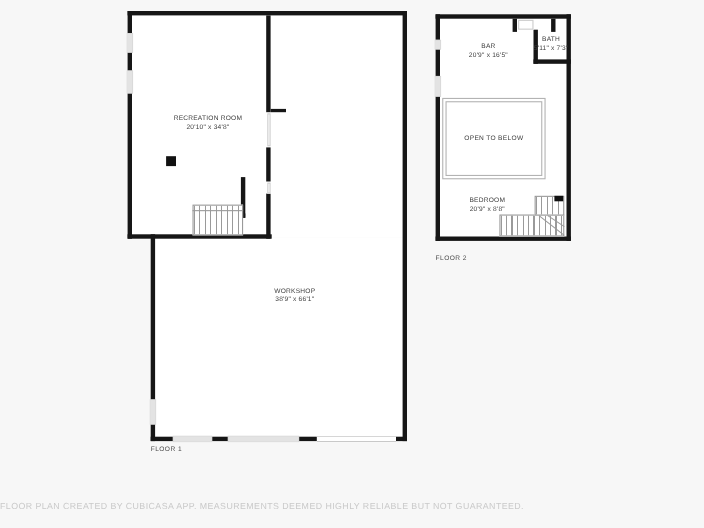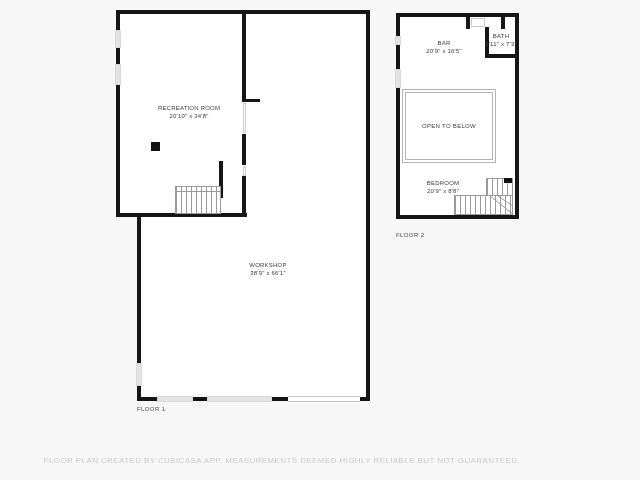--- a/index.html
+++ b/index.html
@@ -36,7 +36,7 @@
   }
   .otb-inner span{color:#3d3d3d;font-size:6px;letter-spacing:0.3px;white-space:nowrap;}
   .disclaimer{
-    position:absolute;left:0;top:456px;width:520px;text-align:right;
+    position:absolute;left:0;top:456px;width:520px;text-align:left;
     color:#c9c9c9;font-size:8px;letter-spacing:0.4px;white-space:nowrap;
   }
   svg.diag{position:absolute;overflow:visible;}

